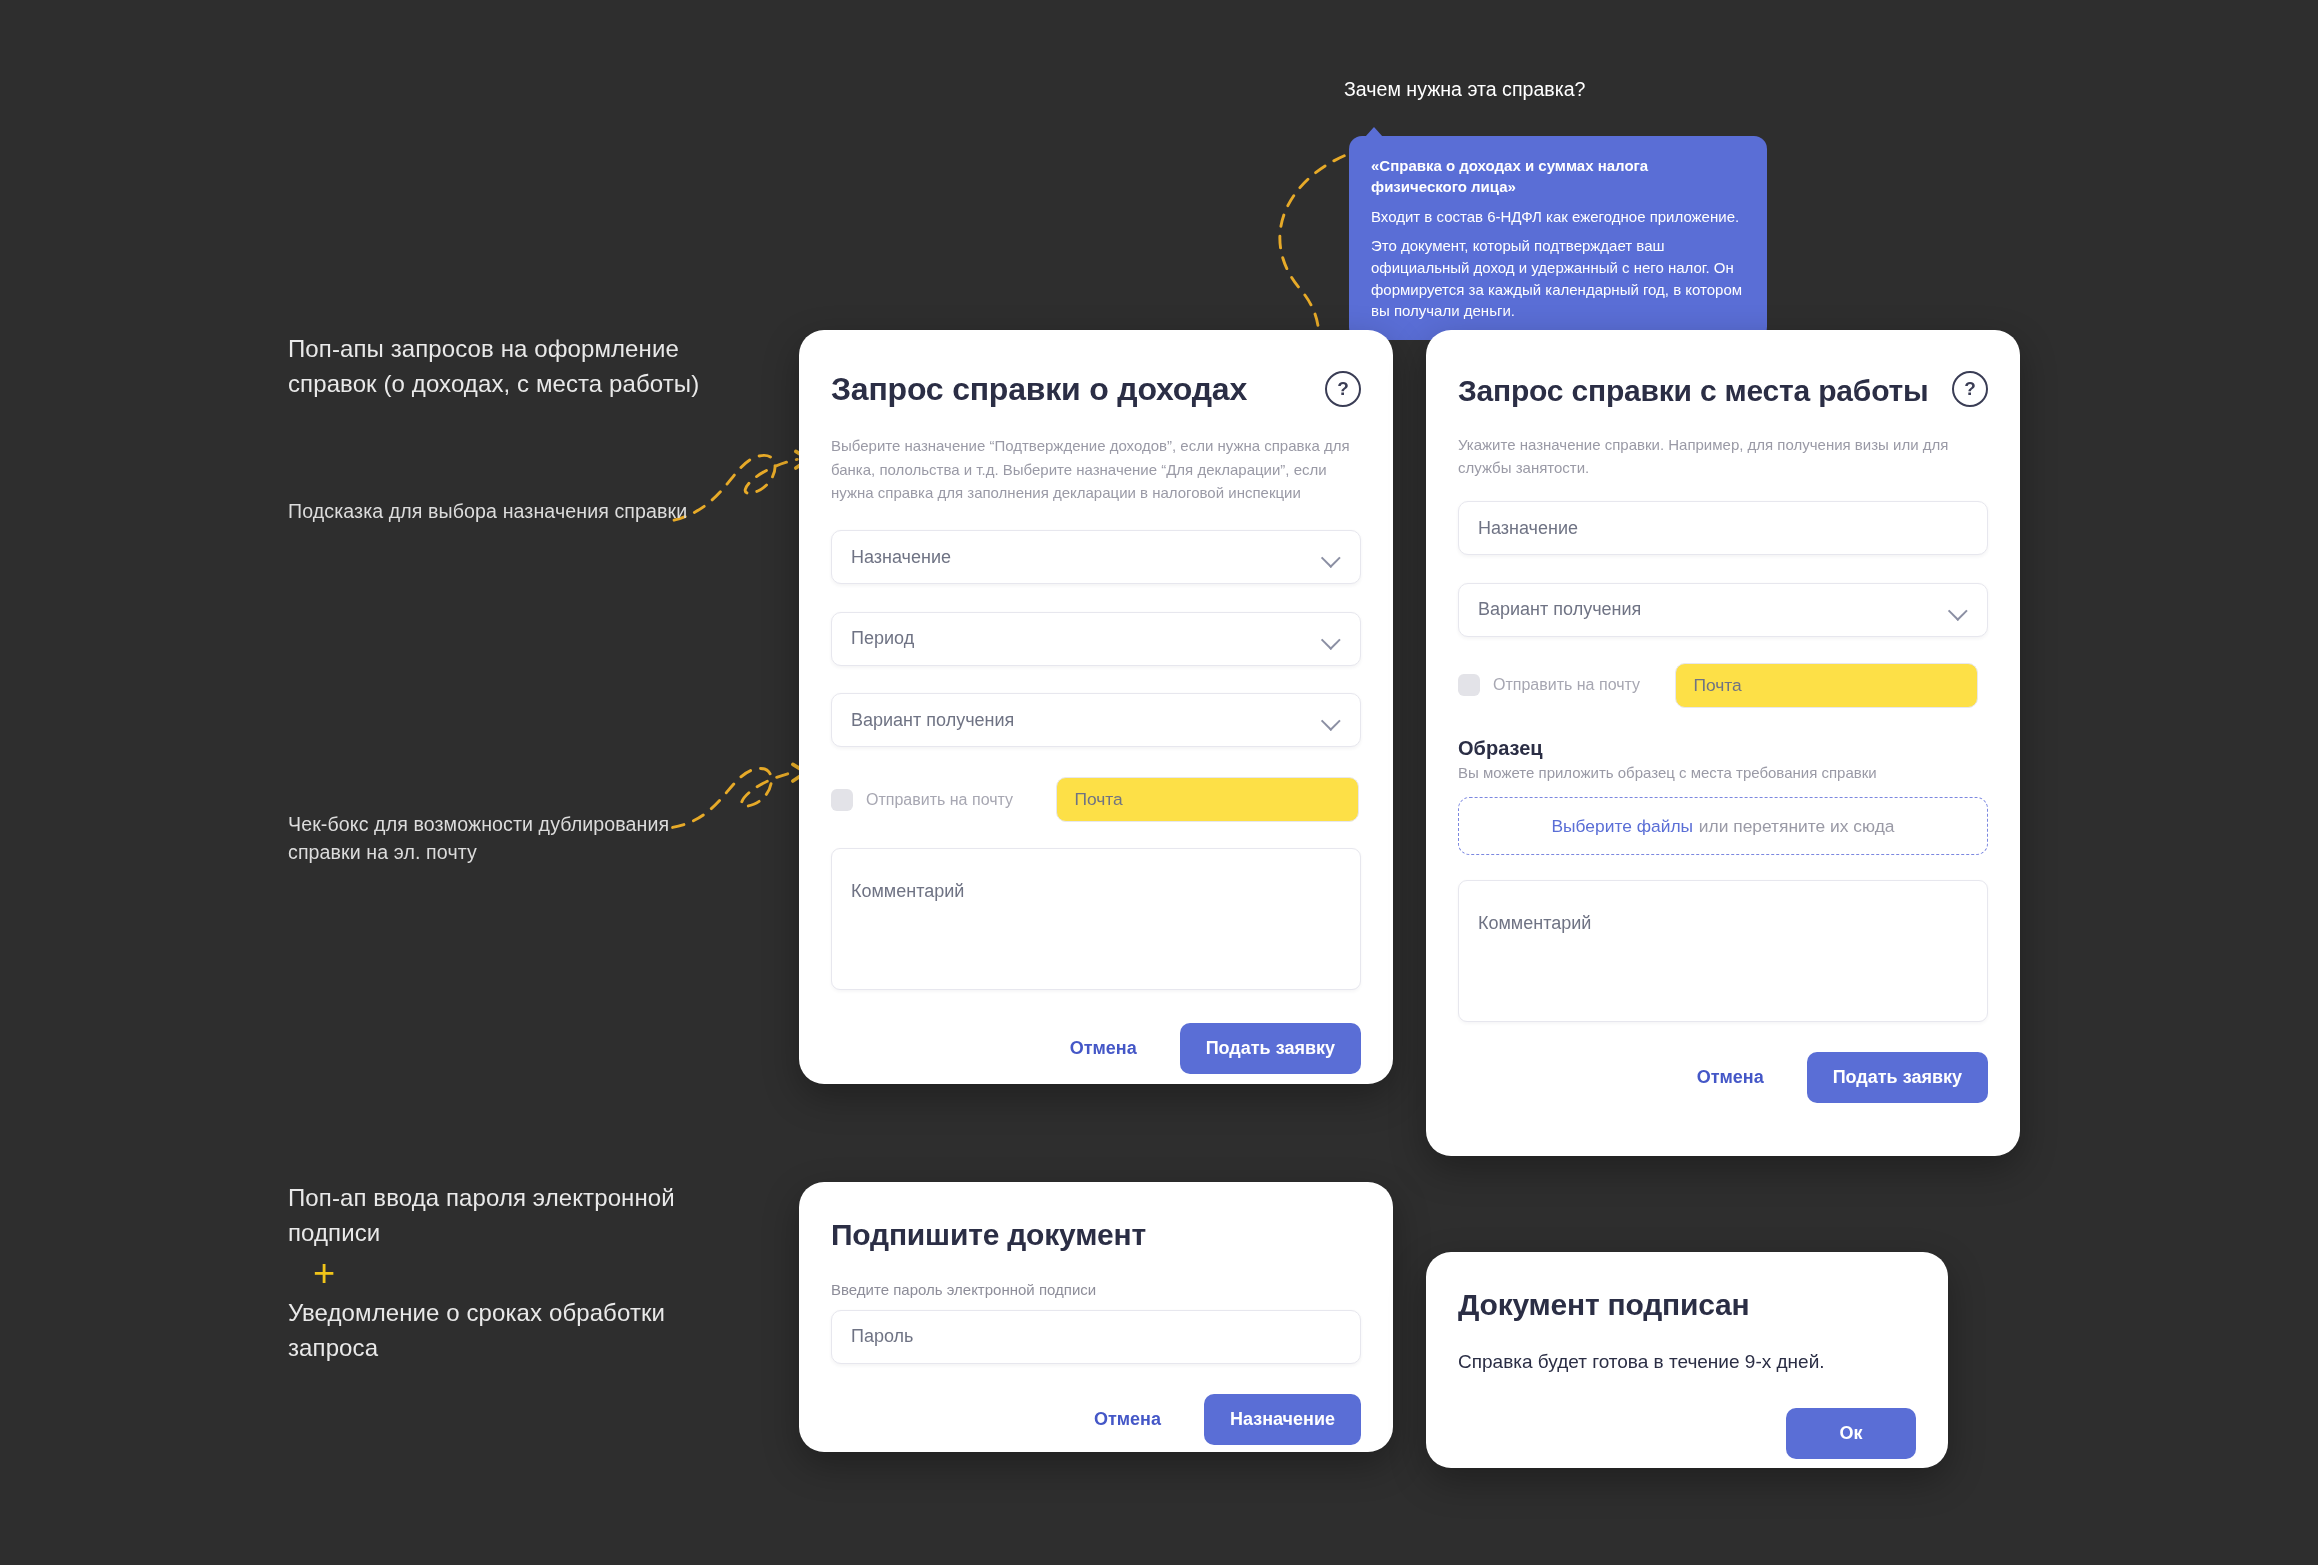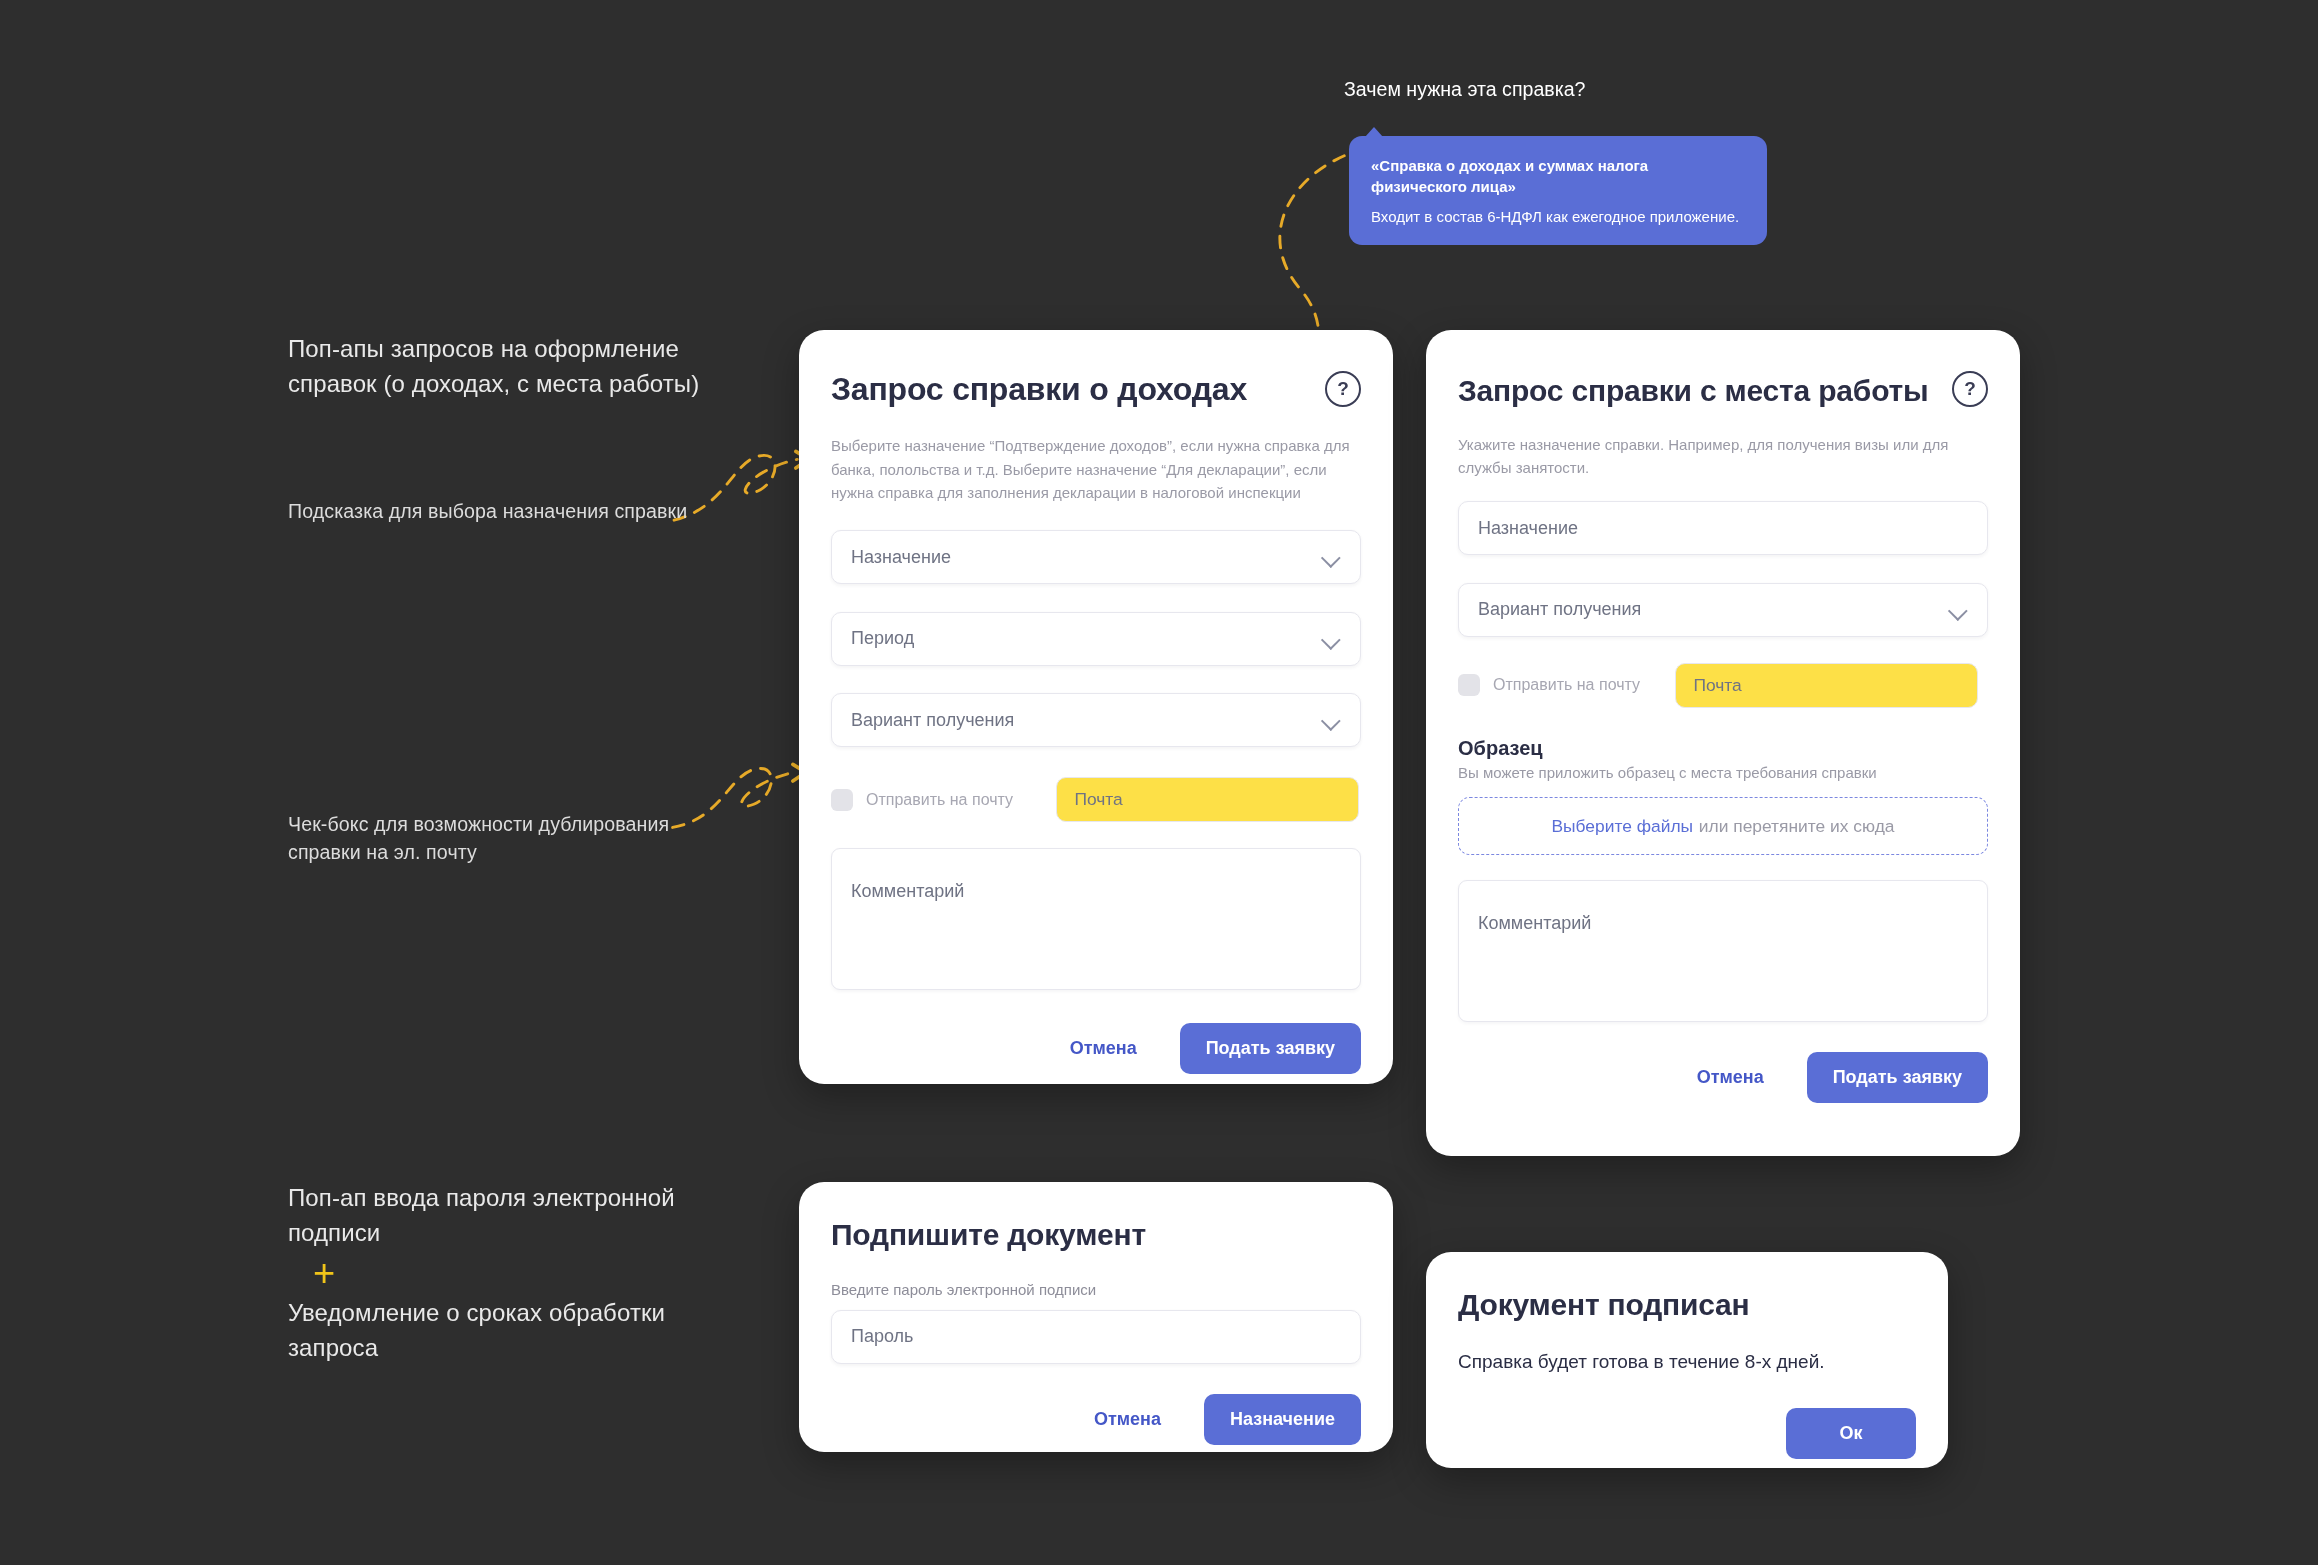--- a/index.html
+++ b/index.html
@@ -292,6 +292,7 @@
   <div class="tooltip" style="left:1349px; top:136px; width:418px;">
     <div class="tt-title">«Справка о доходах и суммах налога физического лица»</div>
     <div class="tt-p">Входит в состав 6-НДФЛ как ежегодное приложение.</div>
+    <div class="tt-p">Это документ, который подтверждает ваш официальный доход и удержанный с него налог. Он формируется за каждый календарный год, в котором вы получали деньги.</div>
   </div>
 
   <div class="card" style="left:799px; top:330px; width:594px; height:754px; padding:38px 32px 0 32px;">

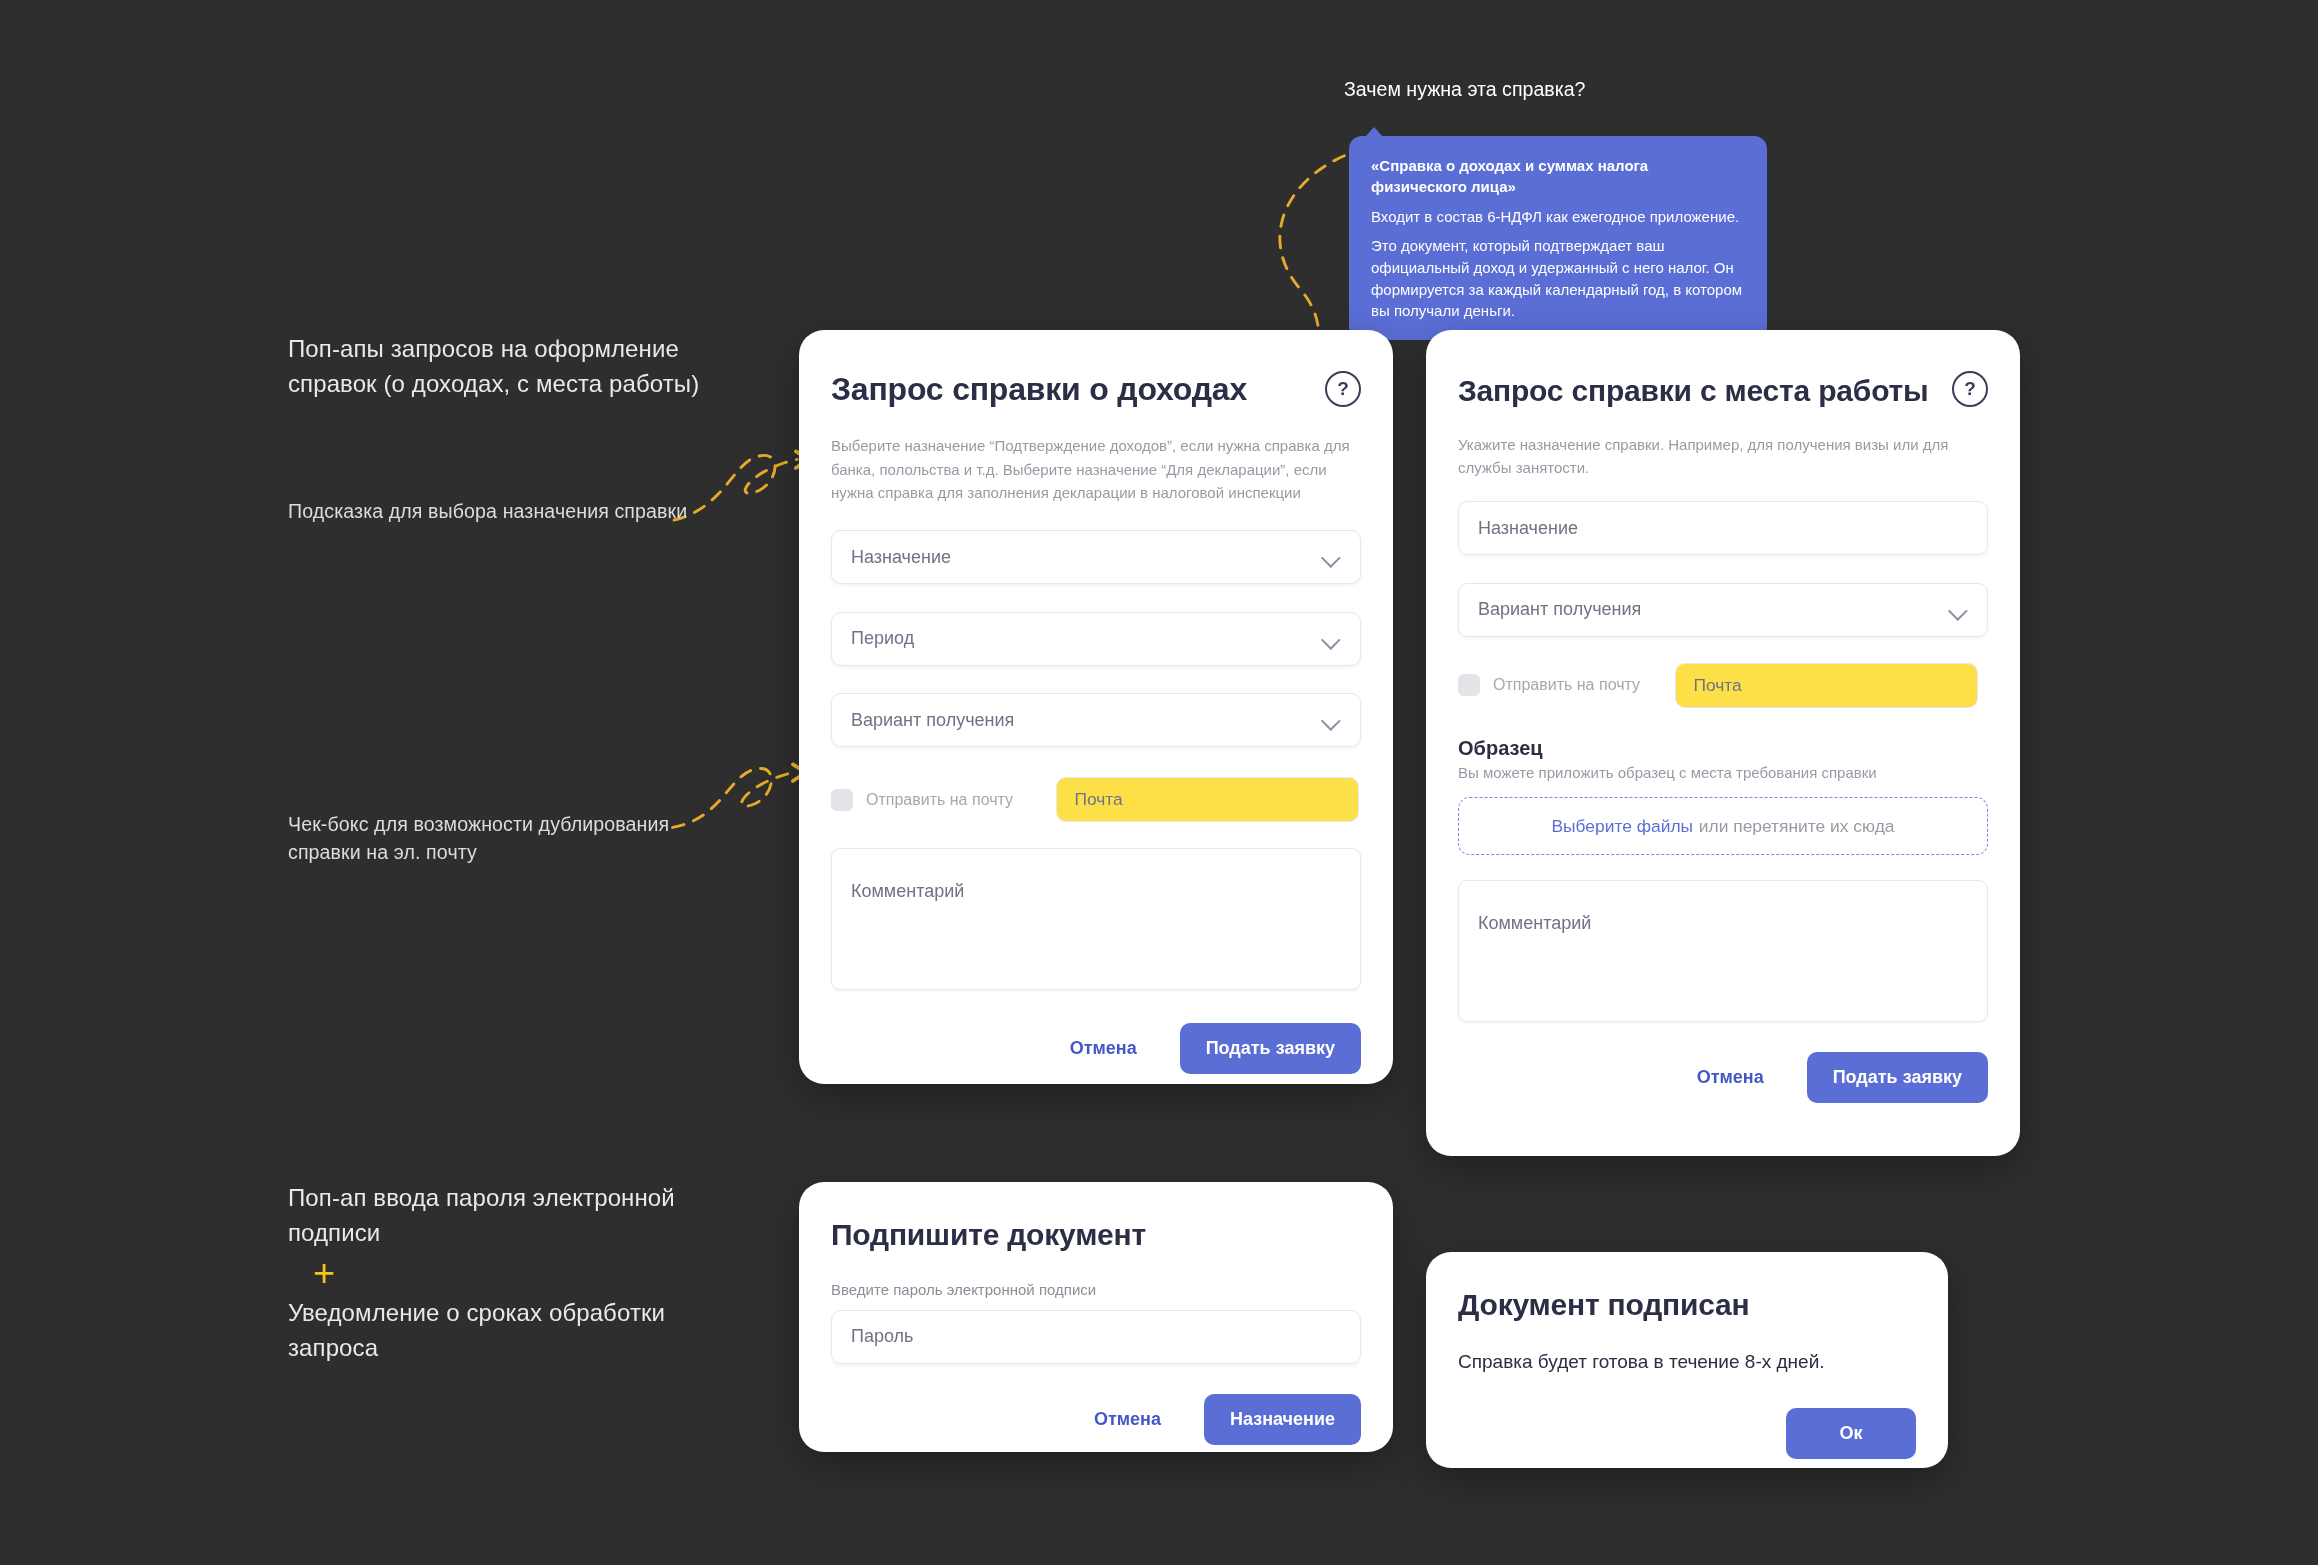--- a/index.html
+++ b/index.html
@@ -399,7 +399,7 @@
   <div class="card" style="left:1426px; top:1252px; width:522px; height:216px; padding:36px 32px 0 32px;">
     <div class="card-title t-md">Документ подписан</div>
 
-    <div class="body-text" style="margin-top:30px;">Справка будет готова в течение 8-х дней.</div>
+    <div class="body-text" style="margin-top:30px;">Справка будет готова в течение 9-х дней.</div>
 
     <div class="actions" style="margin-top:35px;">
       <button class="btn-primary" style="min-width:130px;">Ок</button>

